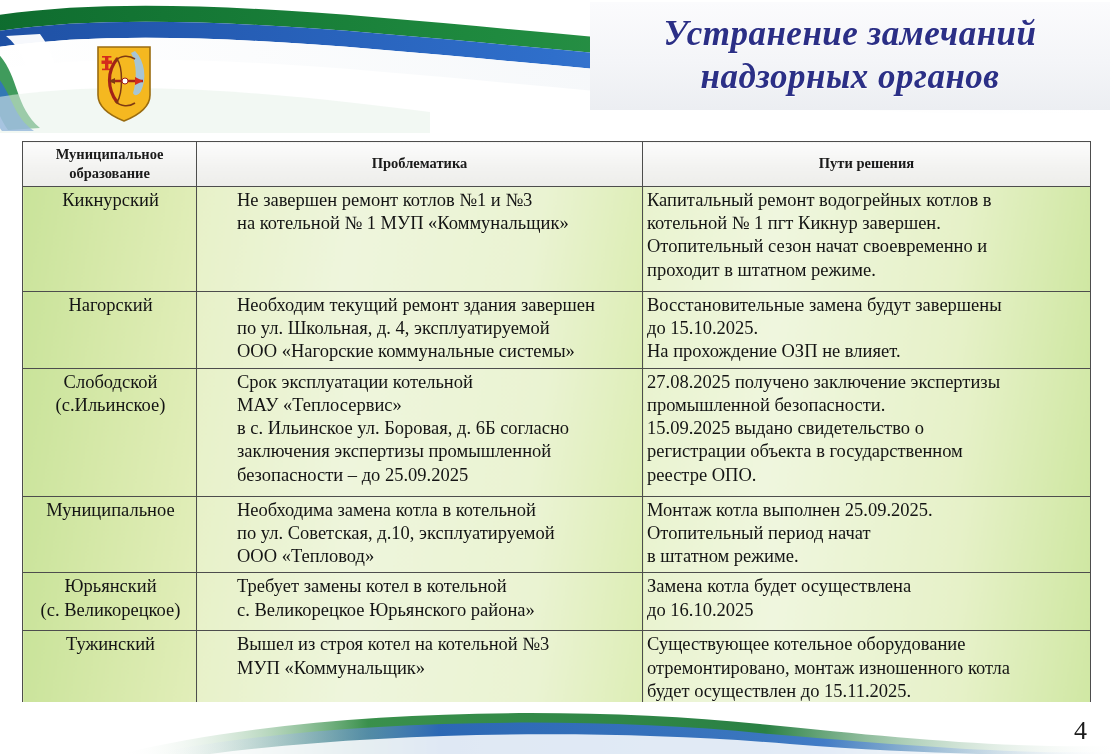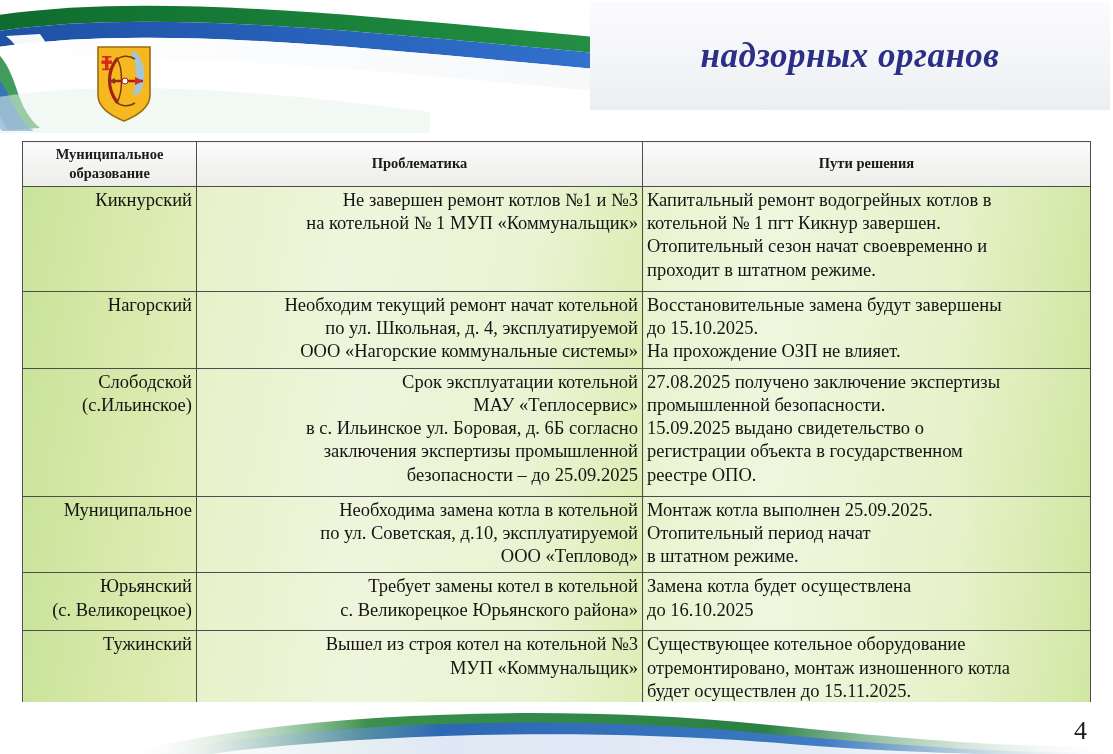--- a/index.html
+++ b/index.html
@@ -210,6 +210,7 @@
   </div>
 
   <div class="title-plate">
+    <div class="title-line">Устранение замечаний</div>
     <div class="title-line">надзорных органов</div>
   </div>
 

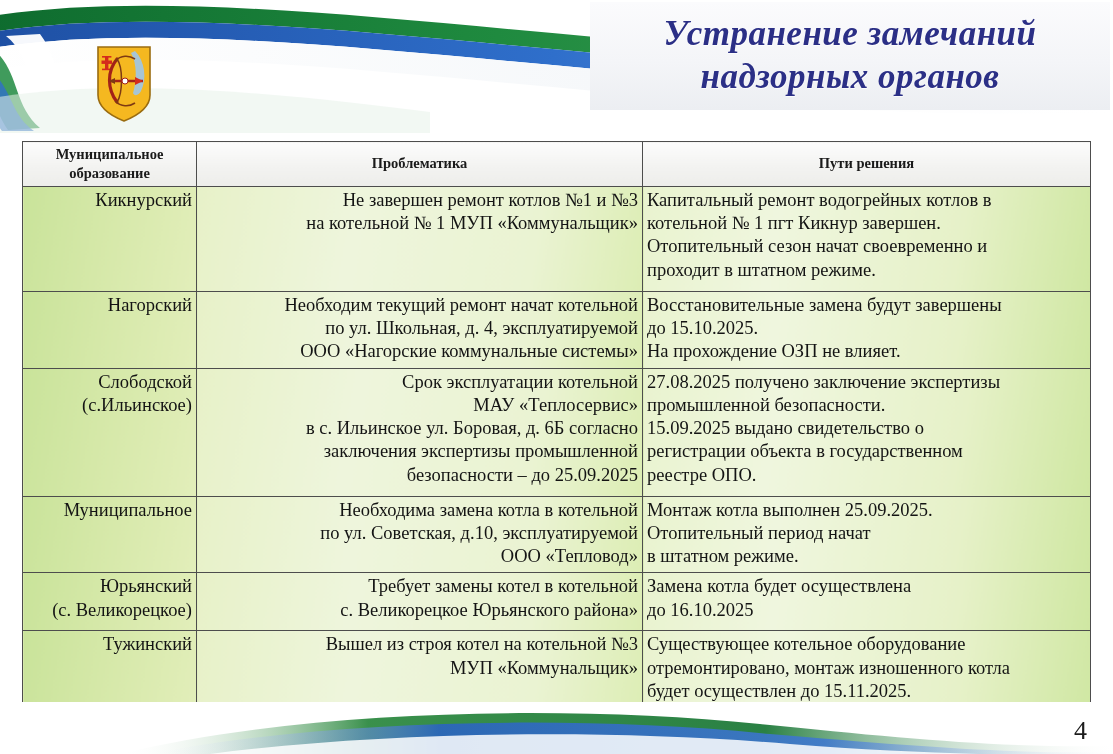--- a/index.html
+++ b/index.html
@@ -106,7 +106,7 @@
   
   table.main tbody td.mo {
     background: linear-gradient(100deg,#c9e39a 0%, #d5e8a8 45%, #e2eeba 100%);
-    text-align: right;
+    text-align: center;
     padding-left: 6px;
     white-space: nowrap;
   }

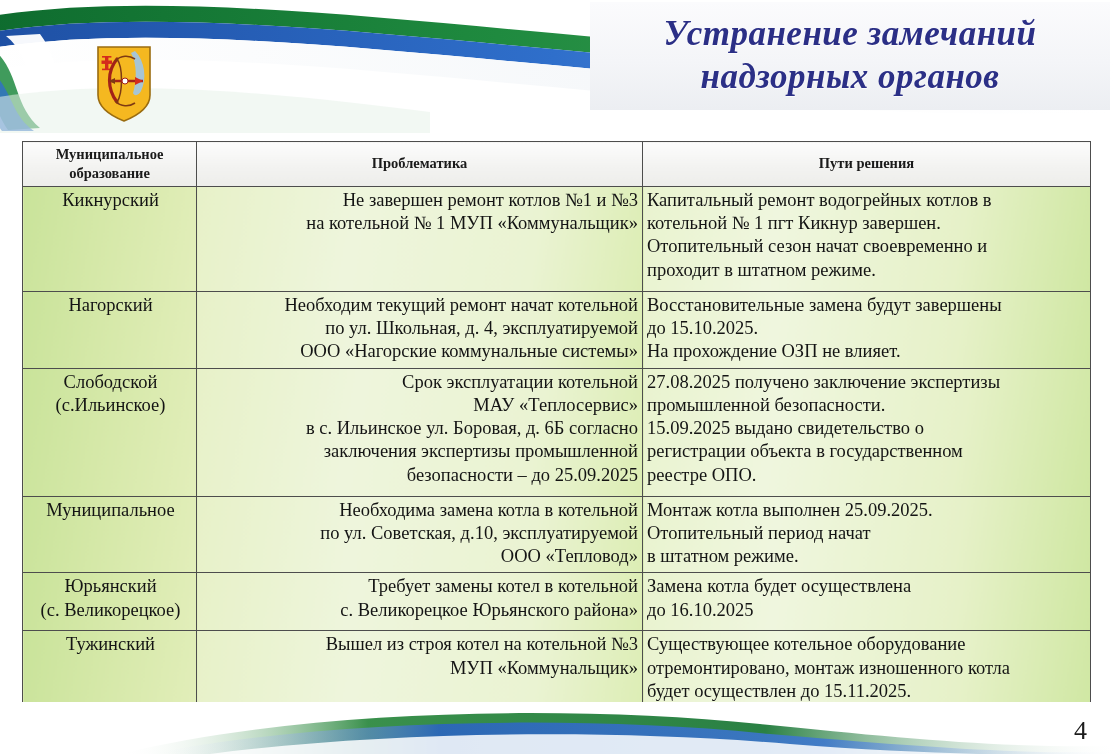--- a/index.html
+++ b/index.html
@@ -112,7 +112,7 @@
   }
   table.main tbody td.problem {
     background: linear-gradient(100deg,#e7f1c8 0%, #eef5dc 35%, #eaf3d2 75%, #dcedb4 100%);
-    text-align: right;
+    text-align: left;
     padding-left: 40px;
   }
   table.main tbody td.solution {

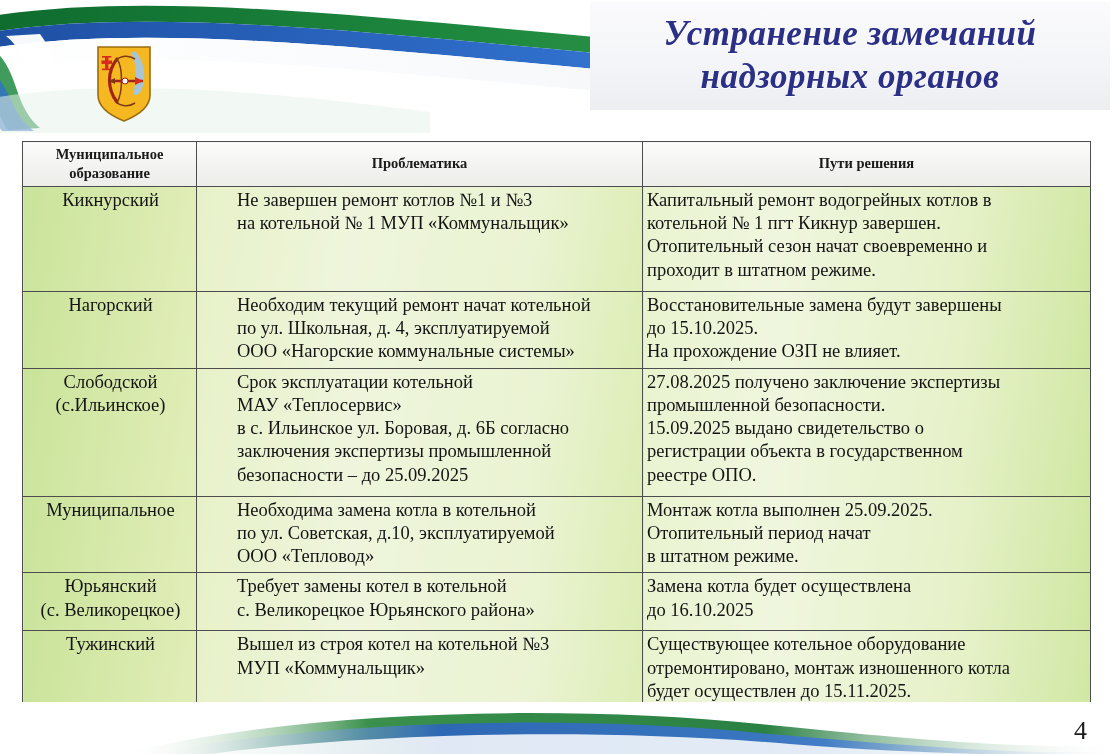--- a/index.html
+++ b/index.html
@@ -252,7 +252,7 @@
               <span class="cell-line">Нагорский</span>
             </td>
             <td class="problem">
-              <span class="cell-line">Необходим текущий ремонт начат котельной</span>
+              <span class="cell-line">Необходим текущий ремонт здания завершен</span>
               <span class="cell-line">по ул. Школьная, д. 4, эксплуатируемой</span>
               <span class="cell-line">ООО «Нагорские коммунальные системы»</span>
             </td>

